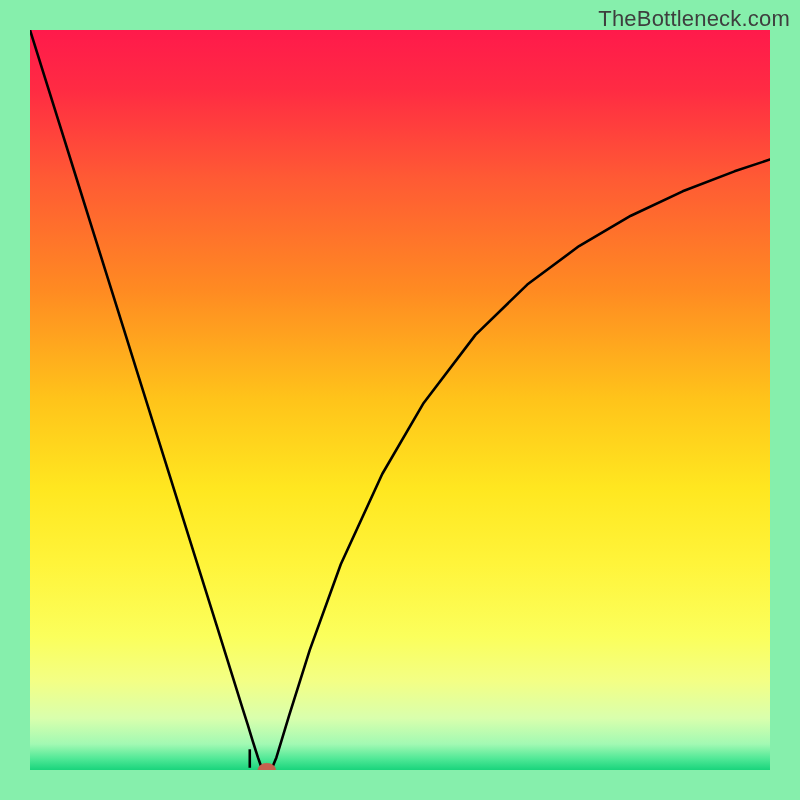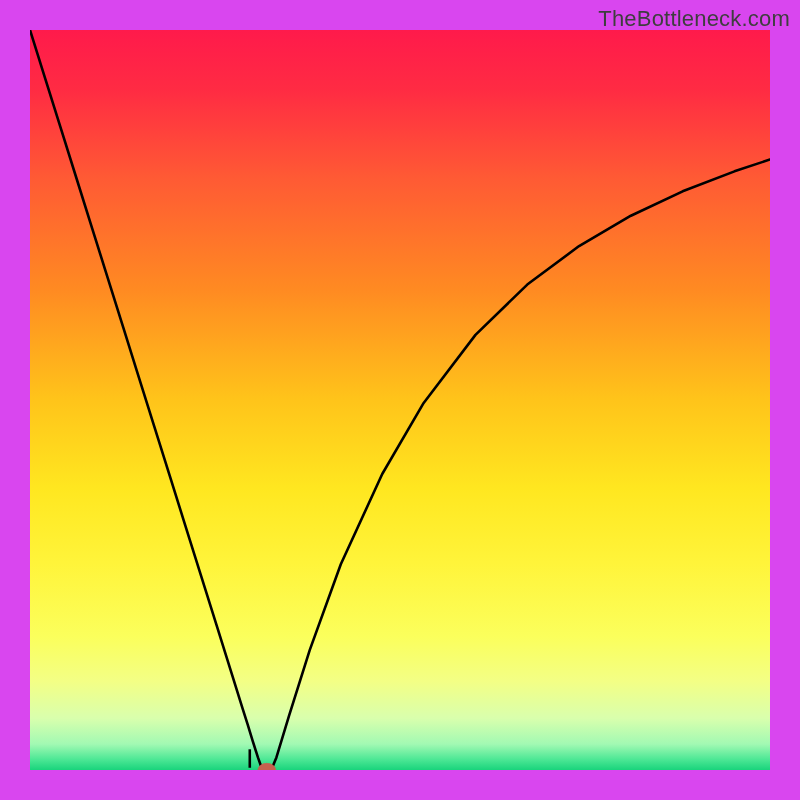--- a/index.html
+++ b/index.html
@@ -17,7 +17,7 @@
     top: 0;
     width: 800px;
     height: 800px;
-    background: #d946ef;
+    background: #86efac;
   }
   .plot-wrap {
     position: absolute;

